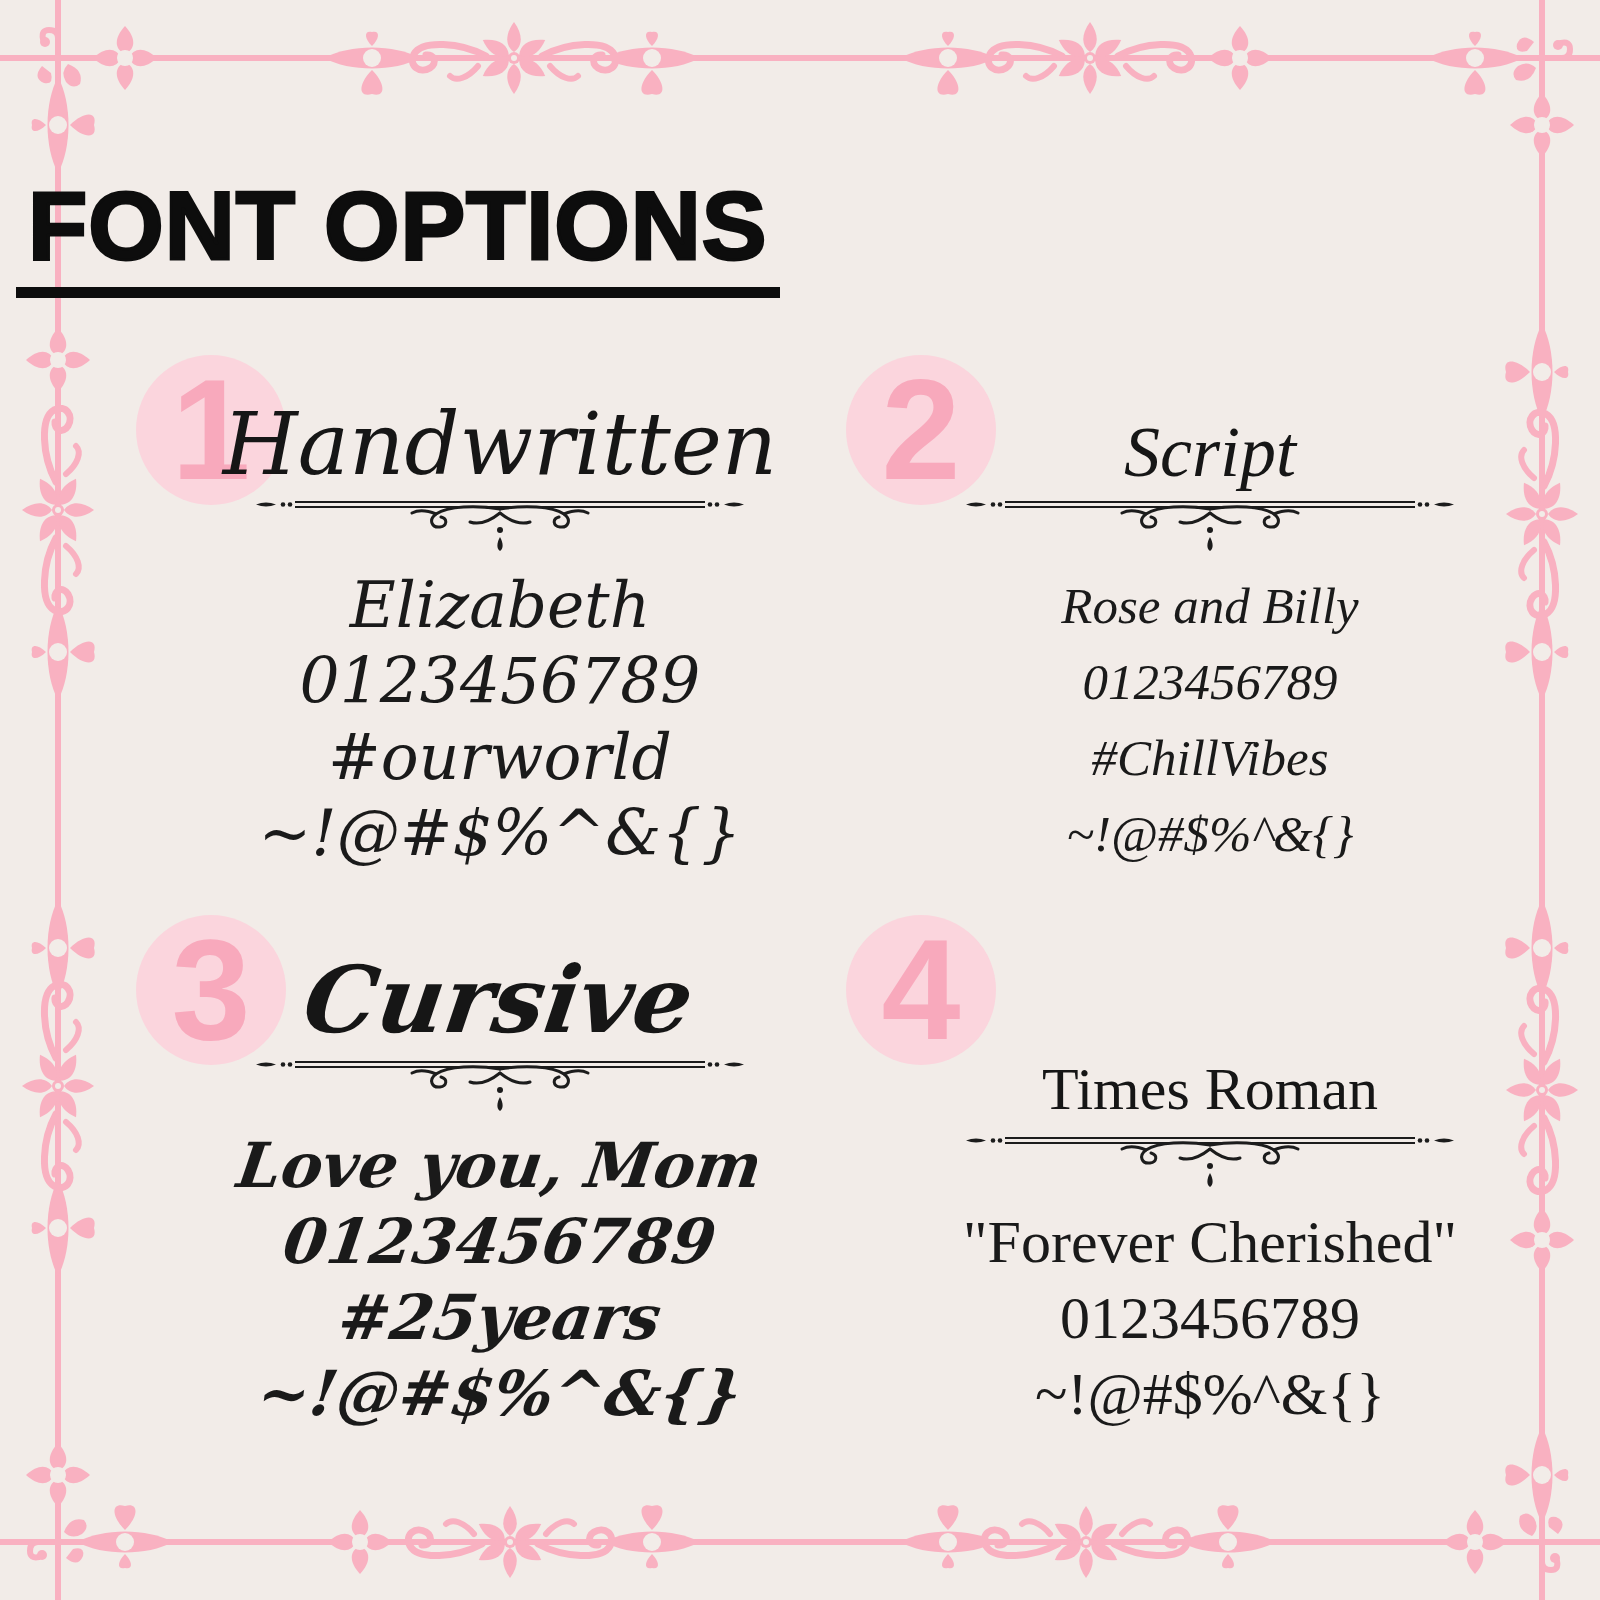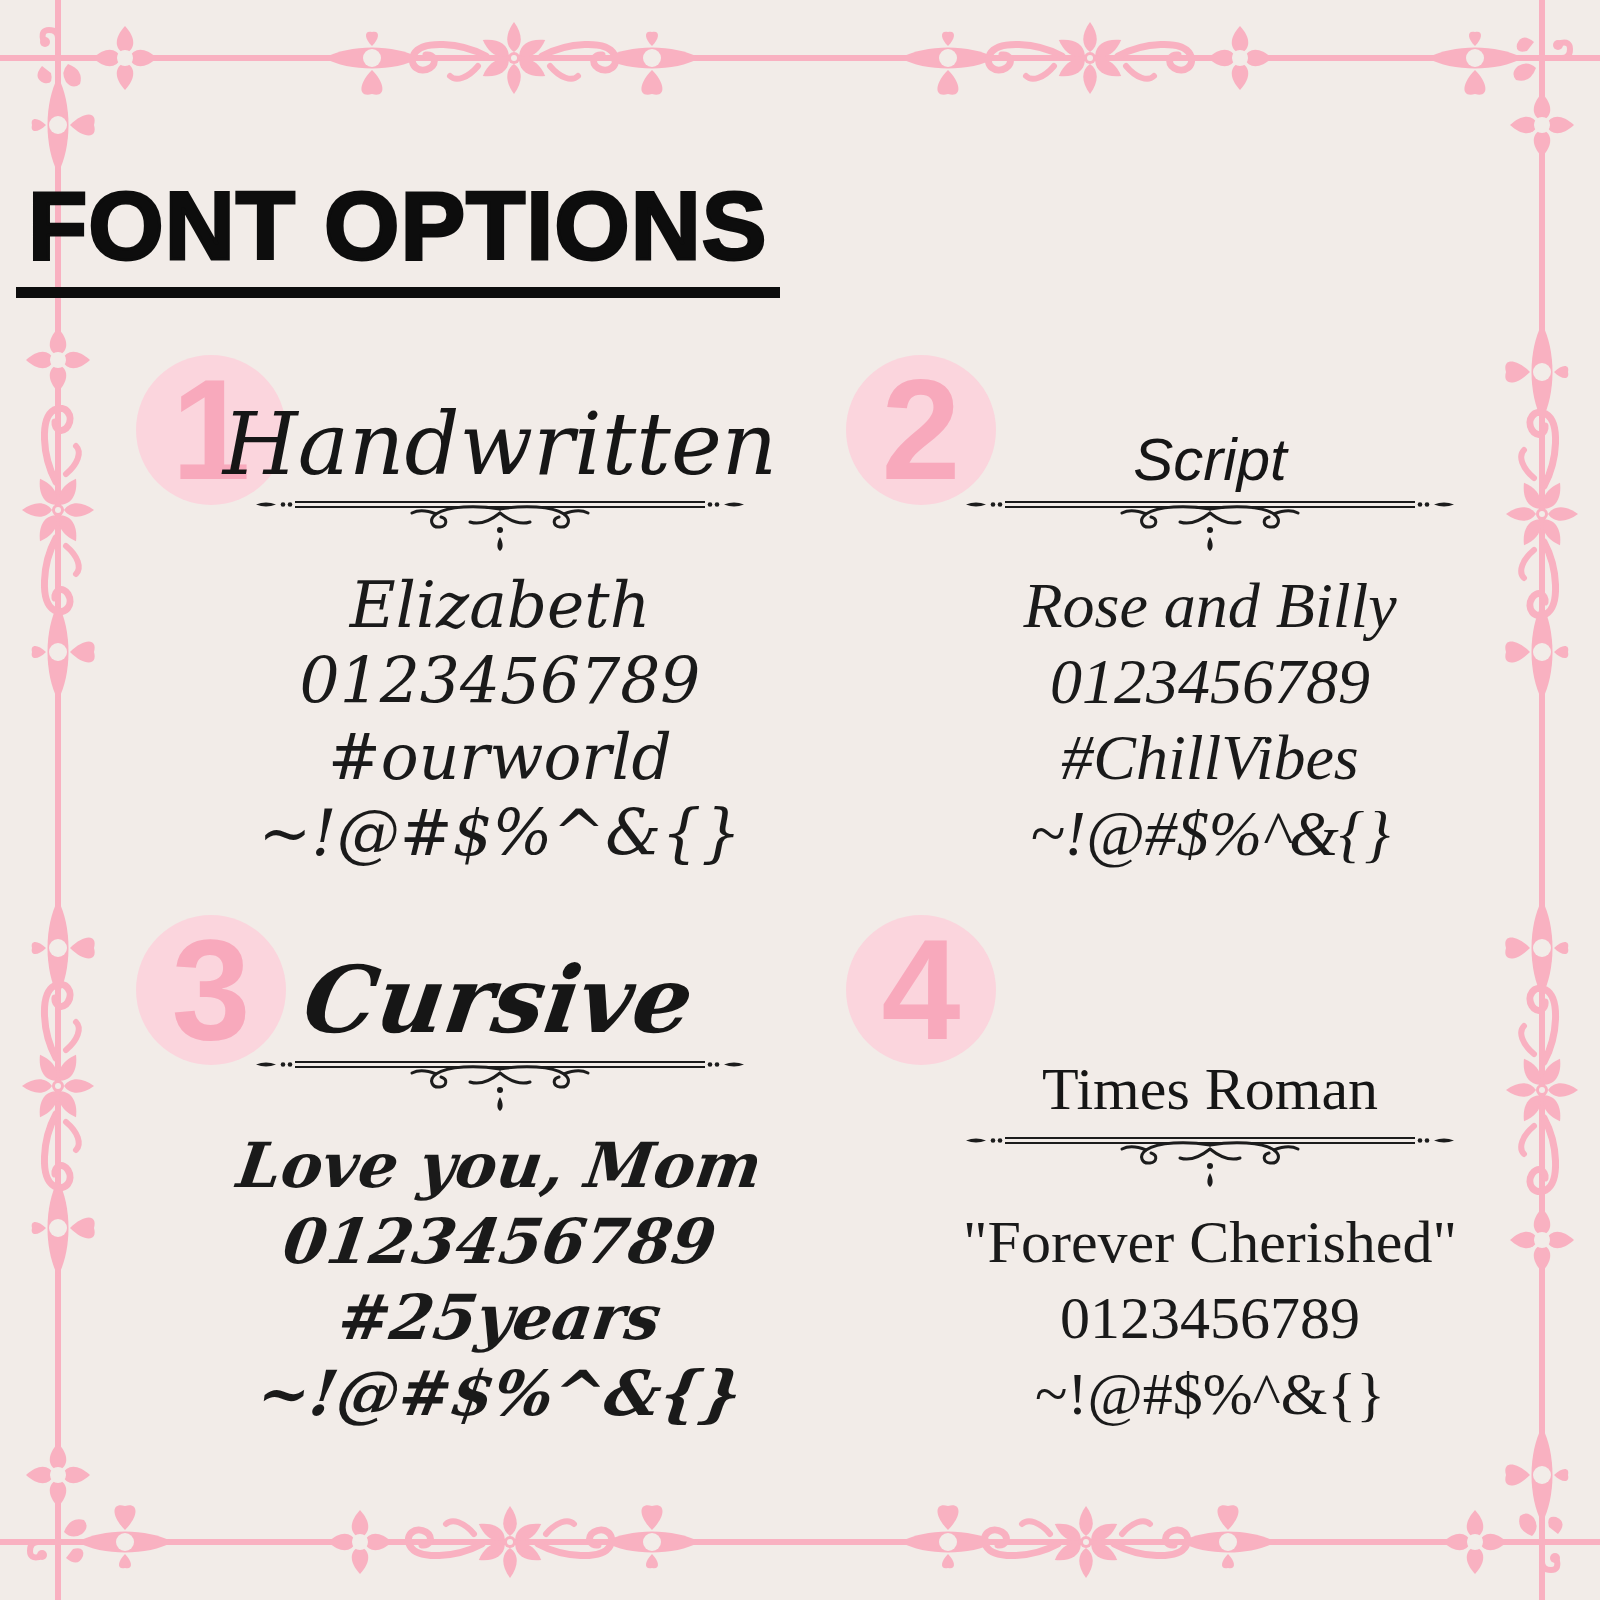--- a/index.html
+++ b/index.html
@@ -38,7 +38,7 @@
     color:#161616;white-space:nowrap;z-index:1;
   }
   .fn-hand   {font-family:"DejaVu Serif",serif;font-style:italic;font-size:86px;}
-  .fn-script {font-family:Liberation Sans, sans-serif;font-style:italic;font-size:60px;}
+  .fn-script {font-family:Liberation Serif, serif;font-style:italic;font-size:72px;}
   .fn-cursive{font-family:"DejaVu Serif",serif;font-style:italic;font-weight:bold;font-size:92px;transform:skewX(-8deg);}
   .fn-times  {font-family:"Liberation Serif",serif;font-size:60px;padding-bottom:6px;}
   .badge{

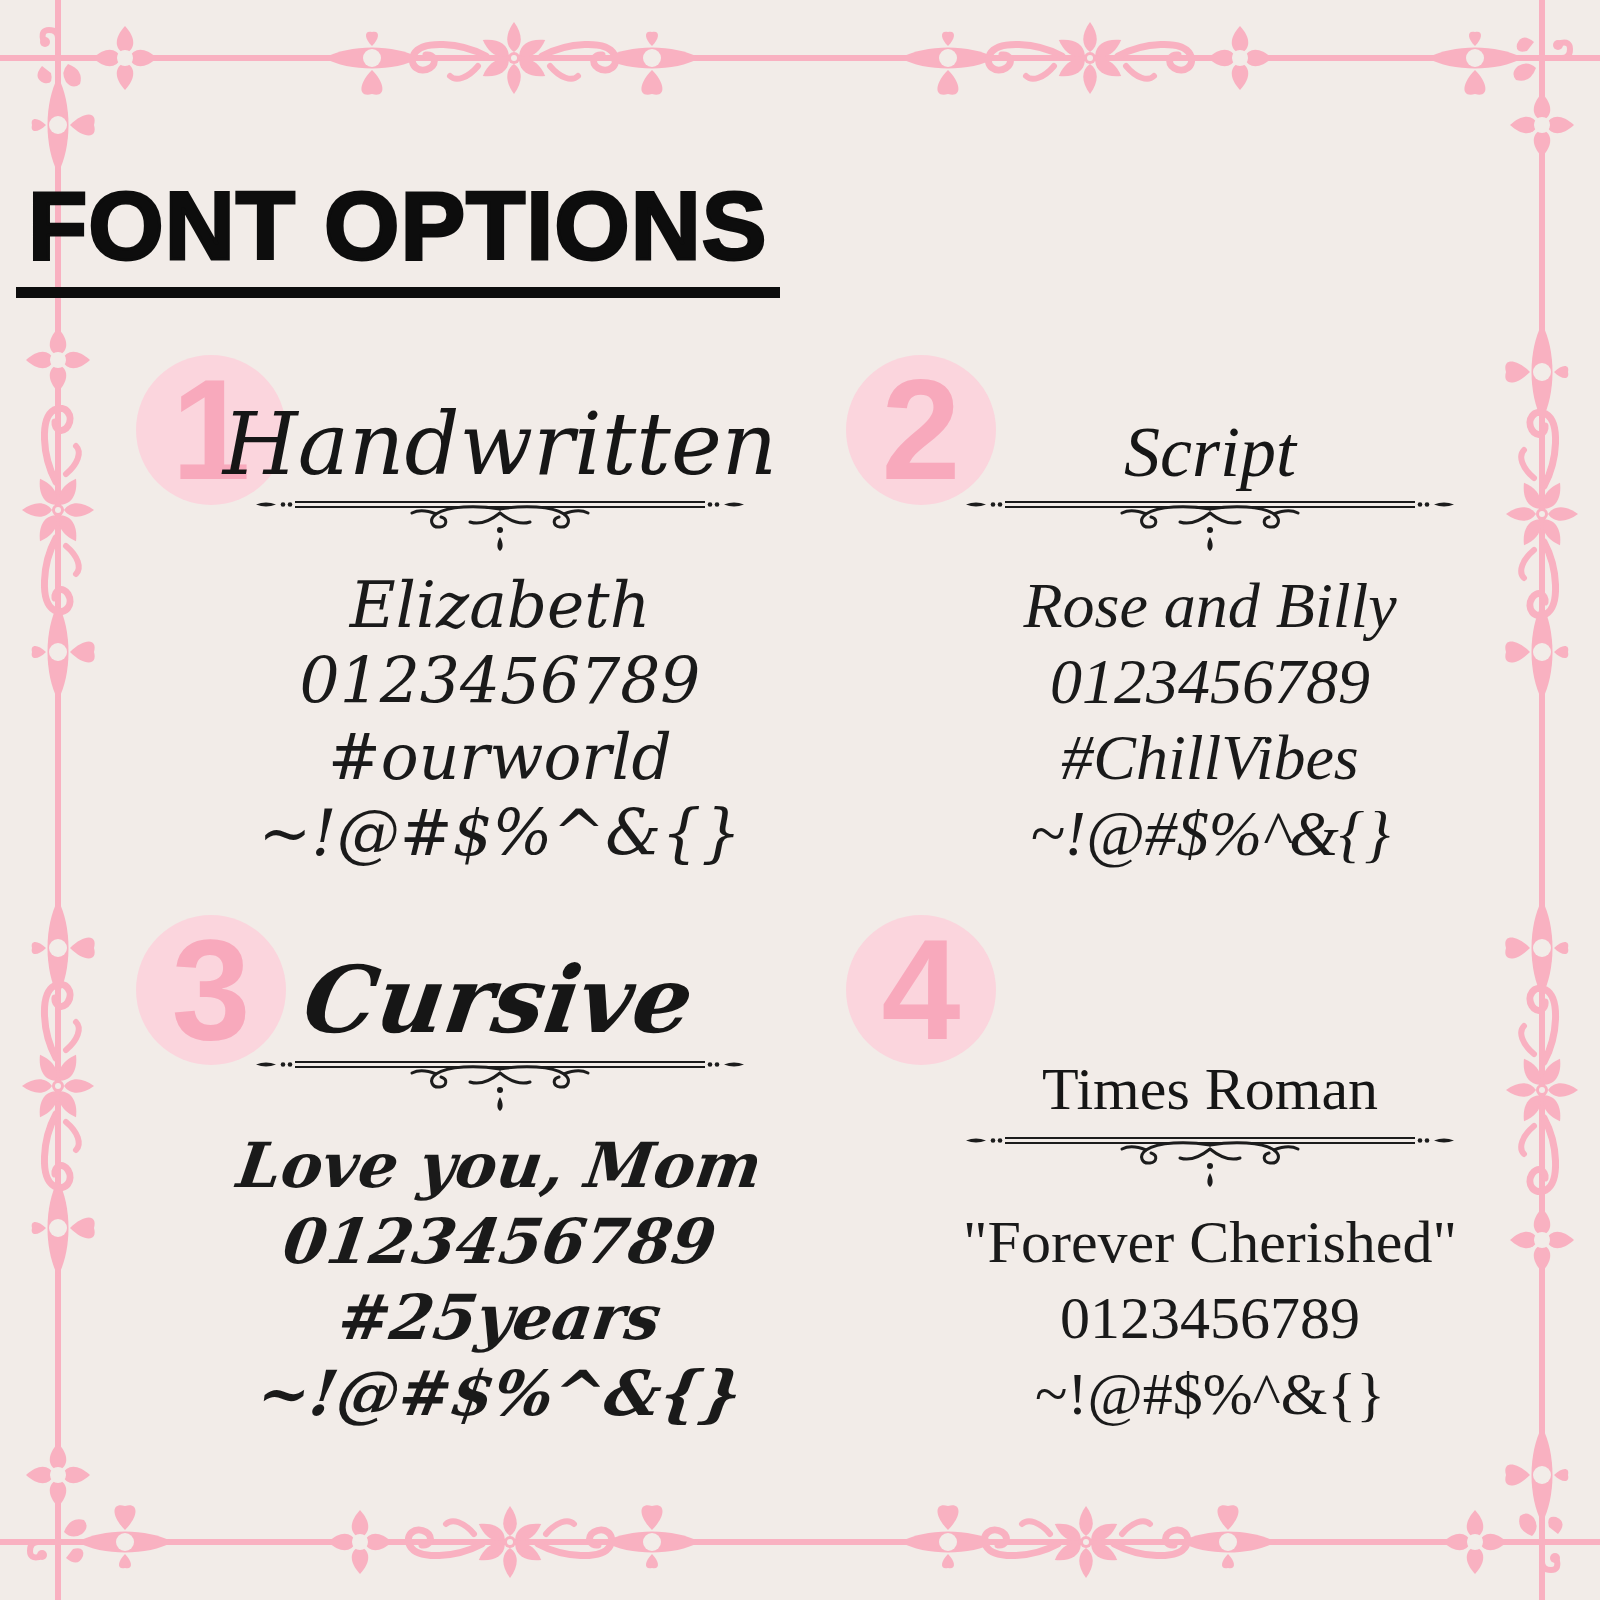--- a/index.html
+++ b/index.html
@@ -50,7 +50,7 @@
   .samples{margin-top:10px;text-align:center;color:#1a1a1a;white-space:nowrap;}
   .samples div{line-height:76px;}
   .s-hand div   {font-family:"DejaVu Serif",serif;font-style:italic;font-size:63px;}
-  .s-script div {font-family:"Liberation Serif",serif;font-style:italic;font-size:64px;}
+  .s-script div {font-family:"Liberation Serif",serif;font-style:italic;font-size:51px;}
   .s-cursive div{font-family:"DejaVu Serif",serif;font-style:italic;font-weight:bold;font-size:62px;transform:skewX(-8deg);}
   .s-times div  {font-family:"Liberation Serif",serif;font-size:60px;}
 </style>

